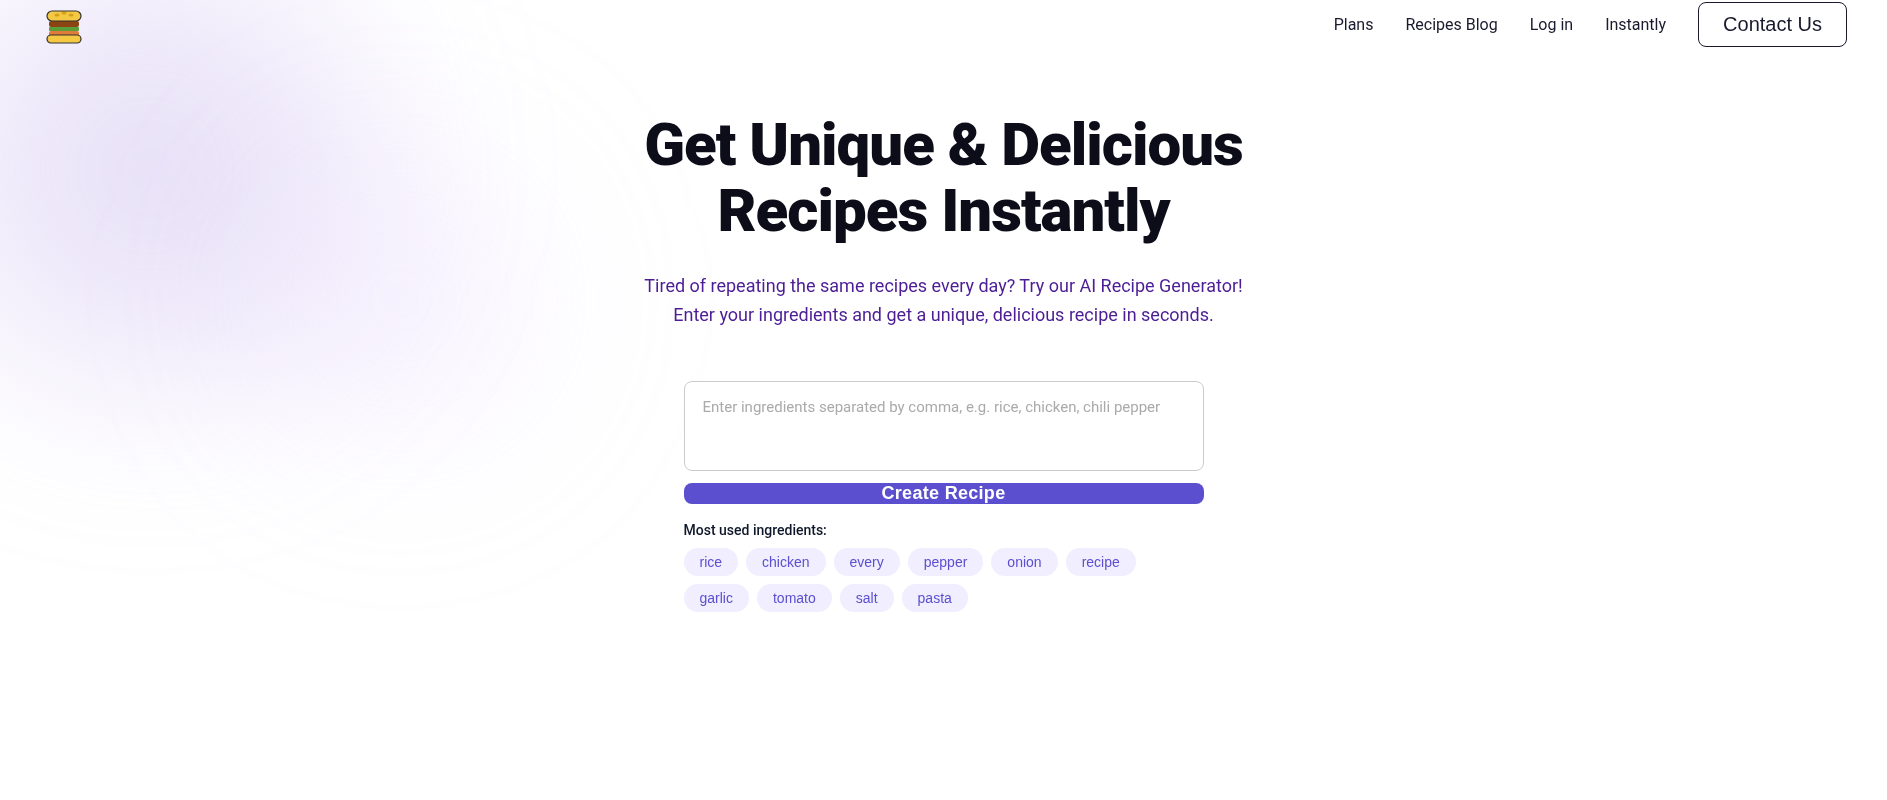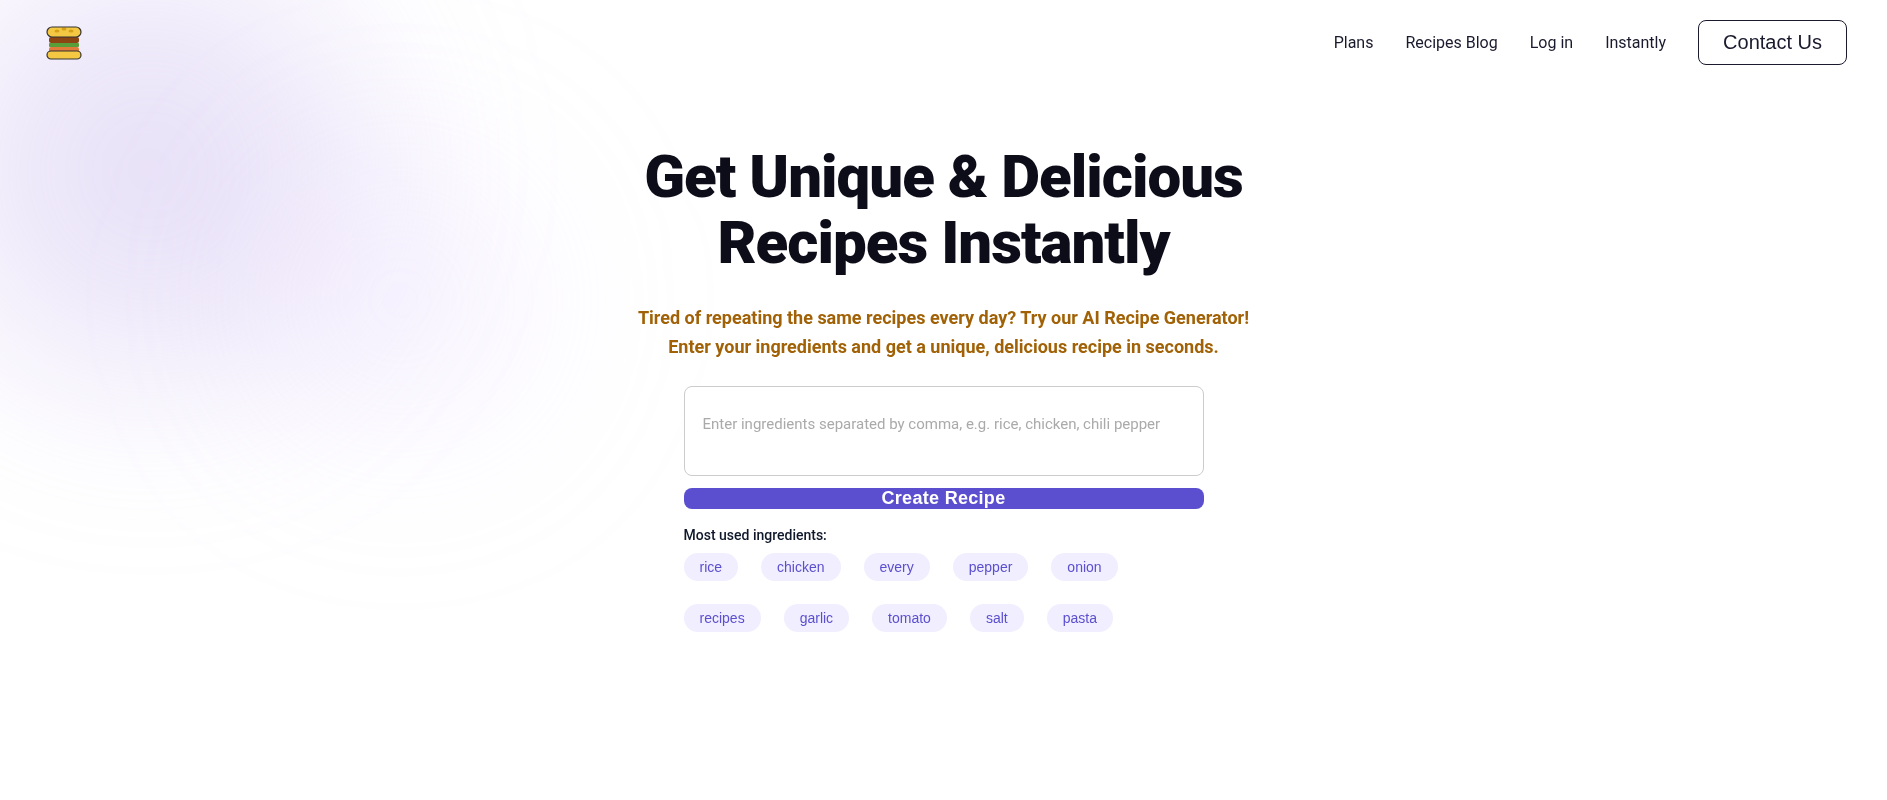--- a/index.html
+++ b/index.html
@@ -47,9 +47,9 @@
       position: relative;
       z-index: 10;
       display: flex;
-      align-items: center;
+      align-items: flex-start;
       justify-content: space-between;
-      padding: 18px 40px;
+      padding: 2px 40px;
       background: transparent;
     }
 

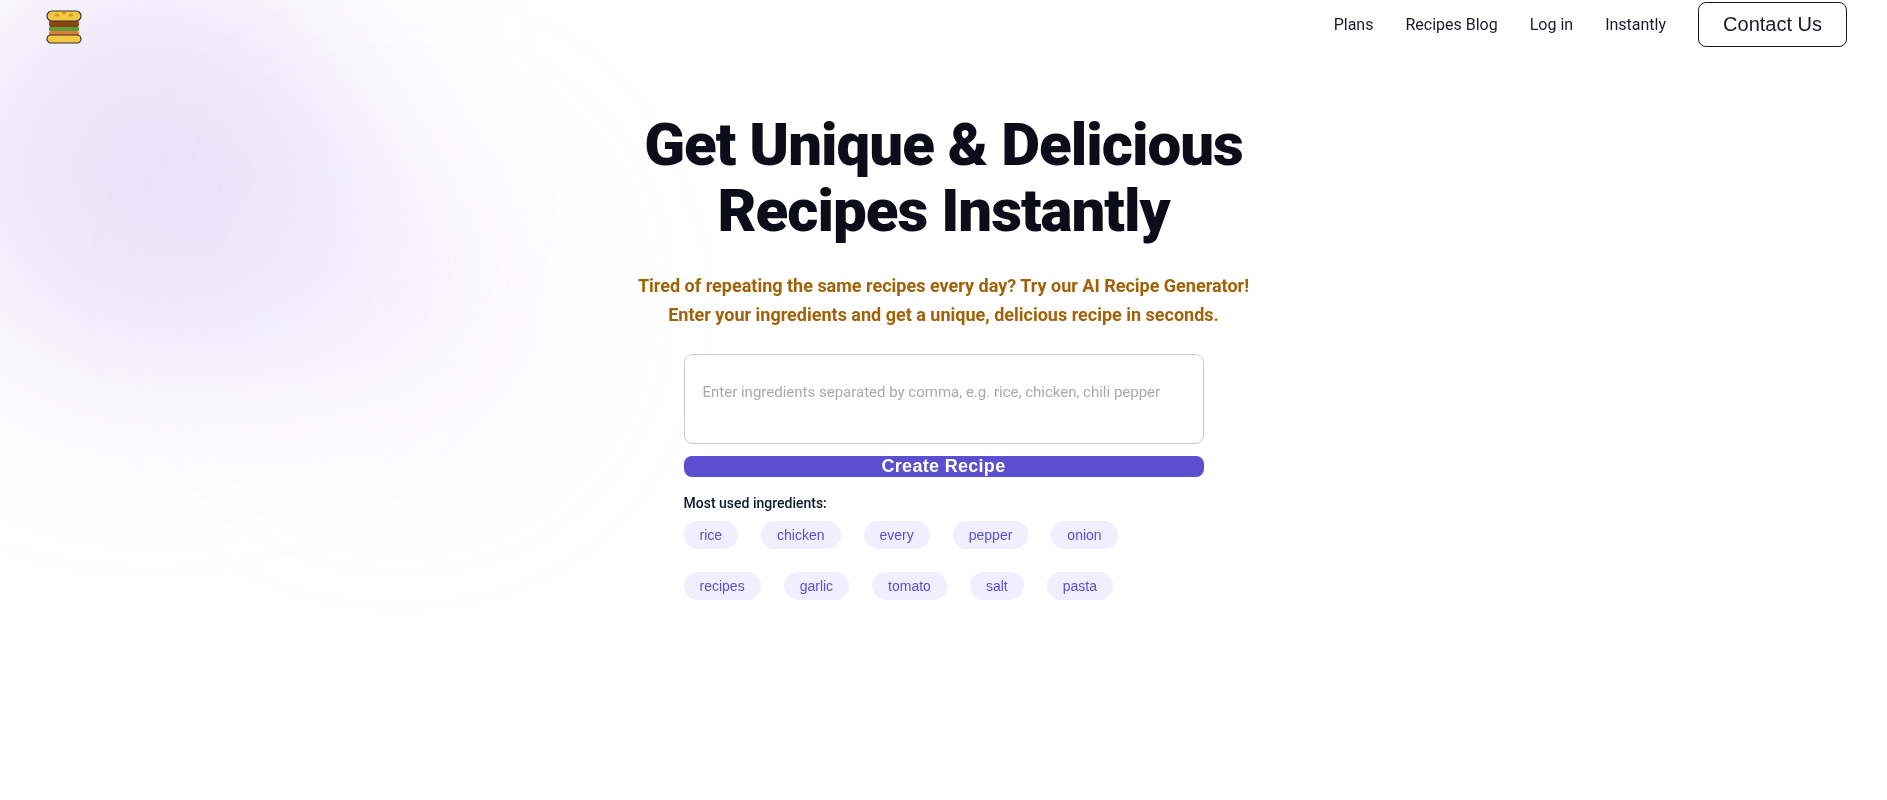--- a/index.html
+++ b/index.html
@@ -115,11 +115,11 @@
 
     .hero-subtitle {
       font-size: 18px;
-      color: #a16207;
+      color: #4c1d95;
       max-width: 620px;
       line-height: 1.6;
-      margin-bottom: 24px;
-      font-weight: 700;
+      margin-bottom: 51px;
+      font-weight: 400;
     }
 
     

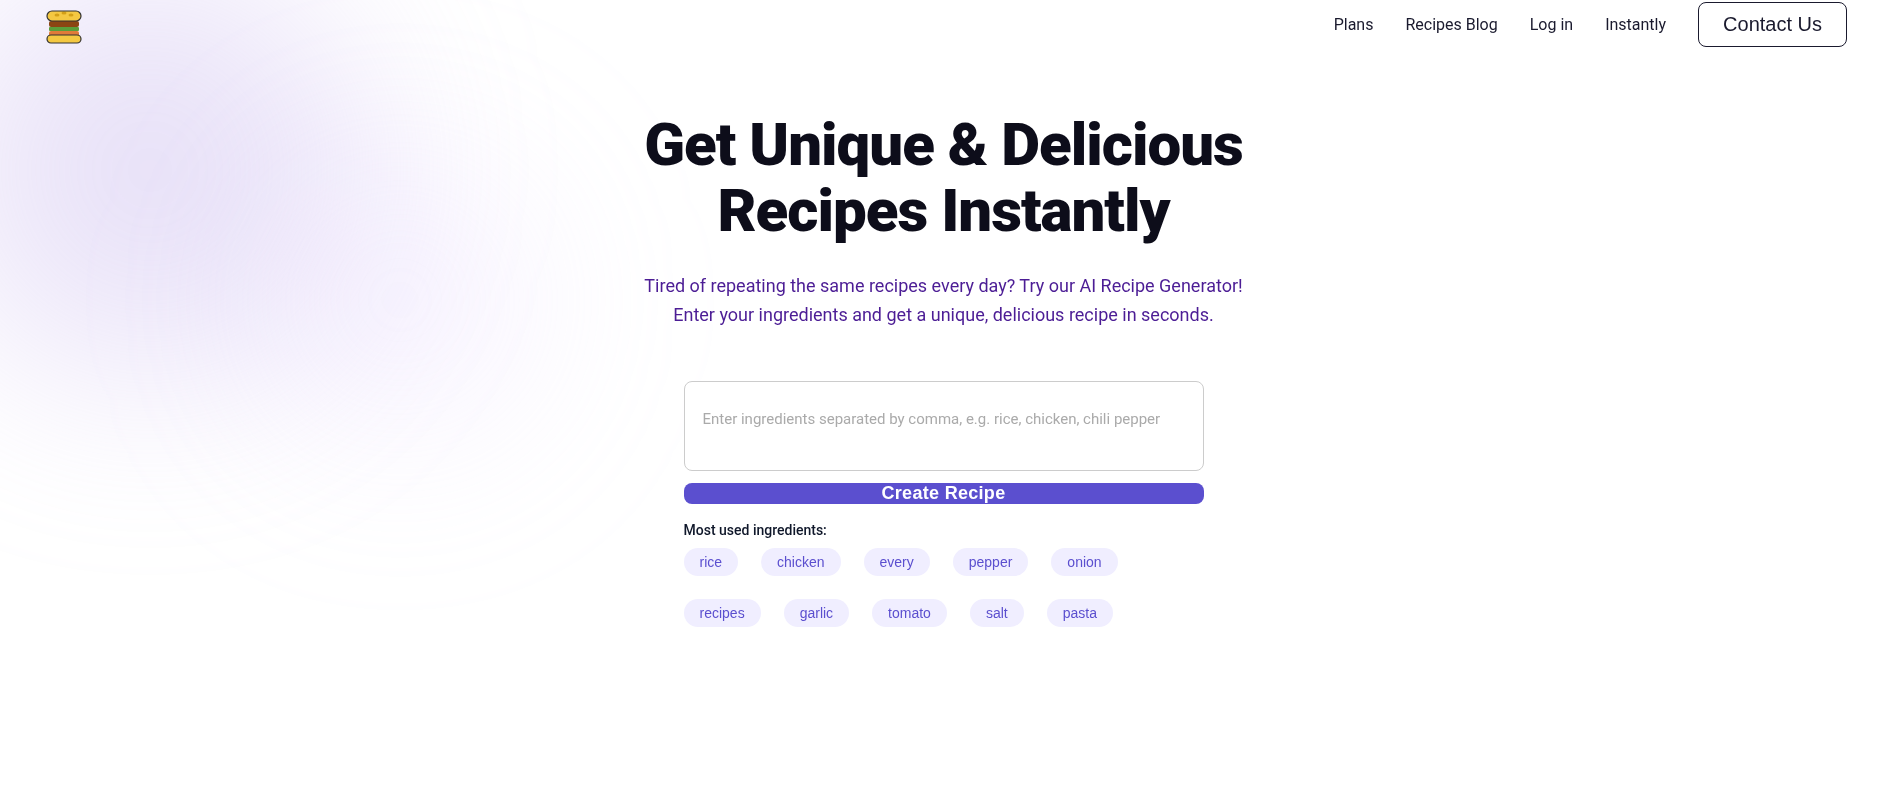--- a/index.html
+++ b/index.html
@@ -128,7 +128,7 @@
       height: 90px;
       border: 1.5px solid #ccc;
       border-radius: 8px;
-      padding: 28px 18px;
+      padding: 16px 18px;
       font-size: 15px;
       color: #888;
       resize: none;

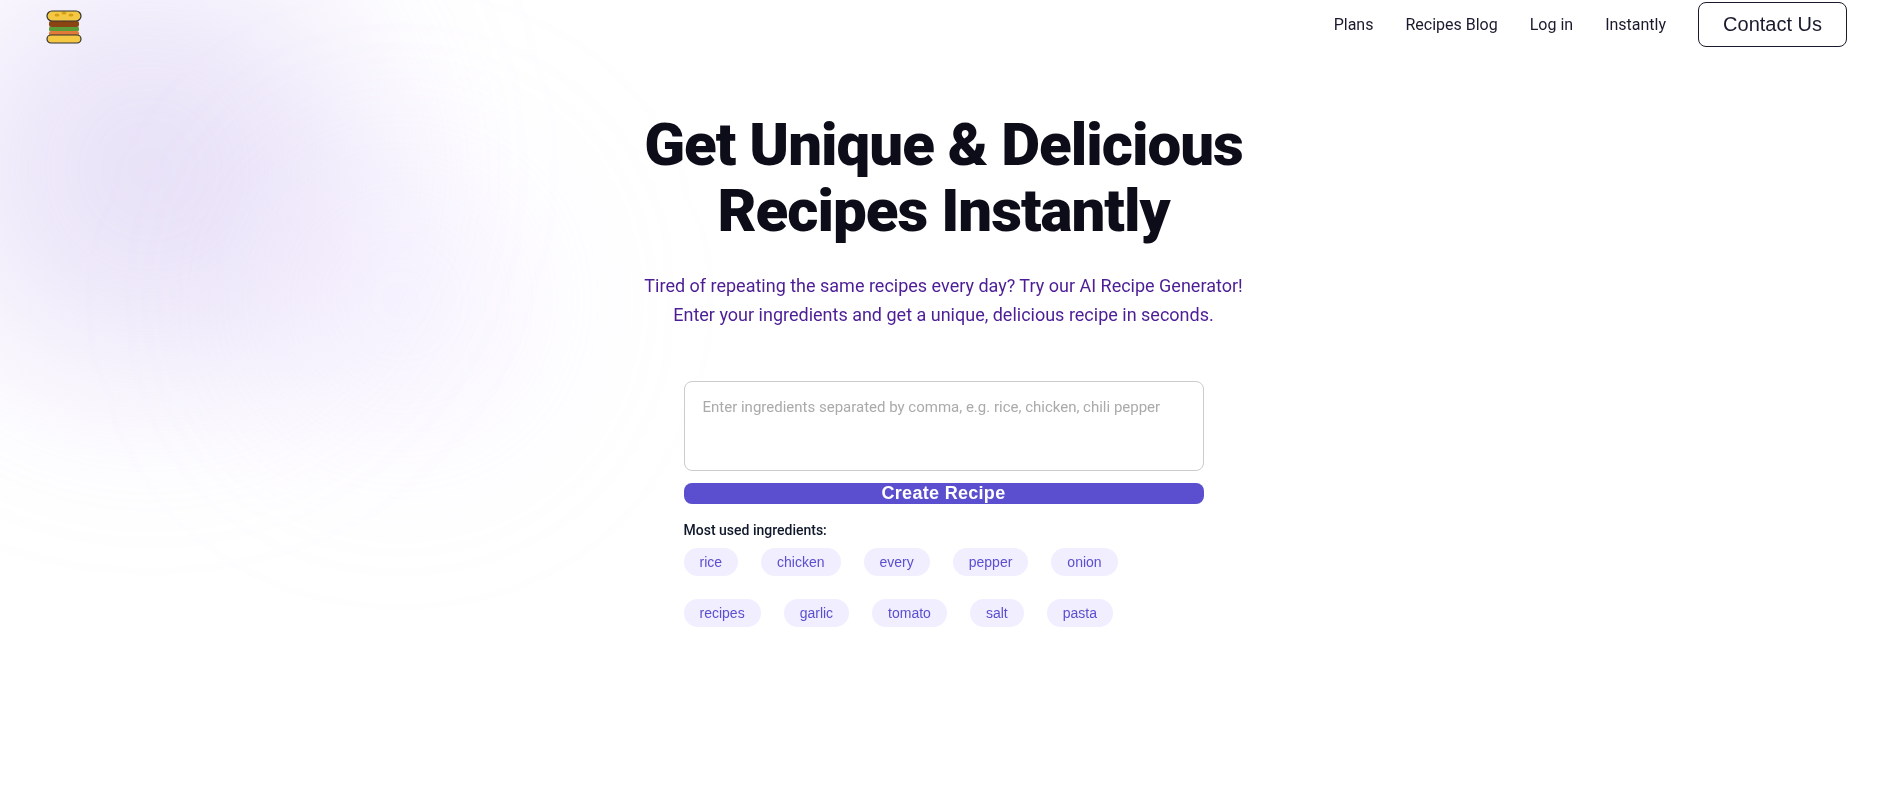--- a/index.html
+++ b/index.html
@@ -172,7 +172,7 @@
     .ingredient-tags {
       display: flex;
       flex-wrap: wrap;
-      gap: 23px;
+      gap: 8px;
     }
 
     .ingredient-tag {

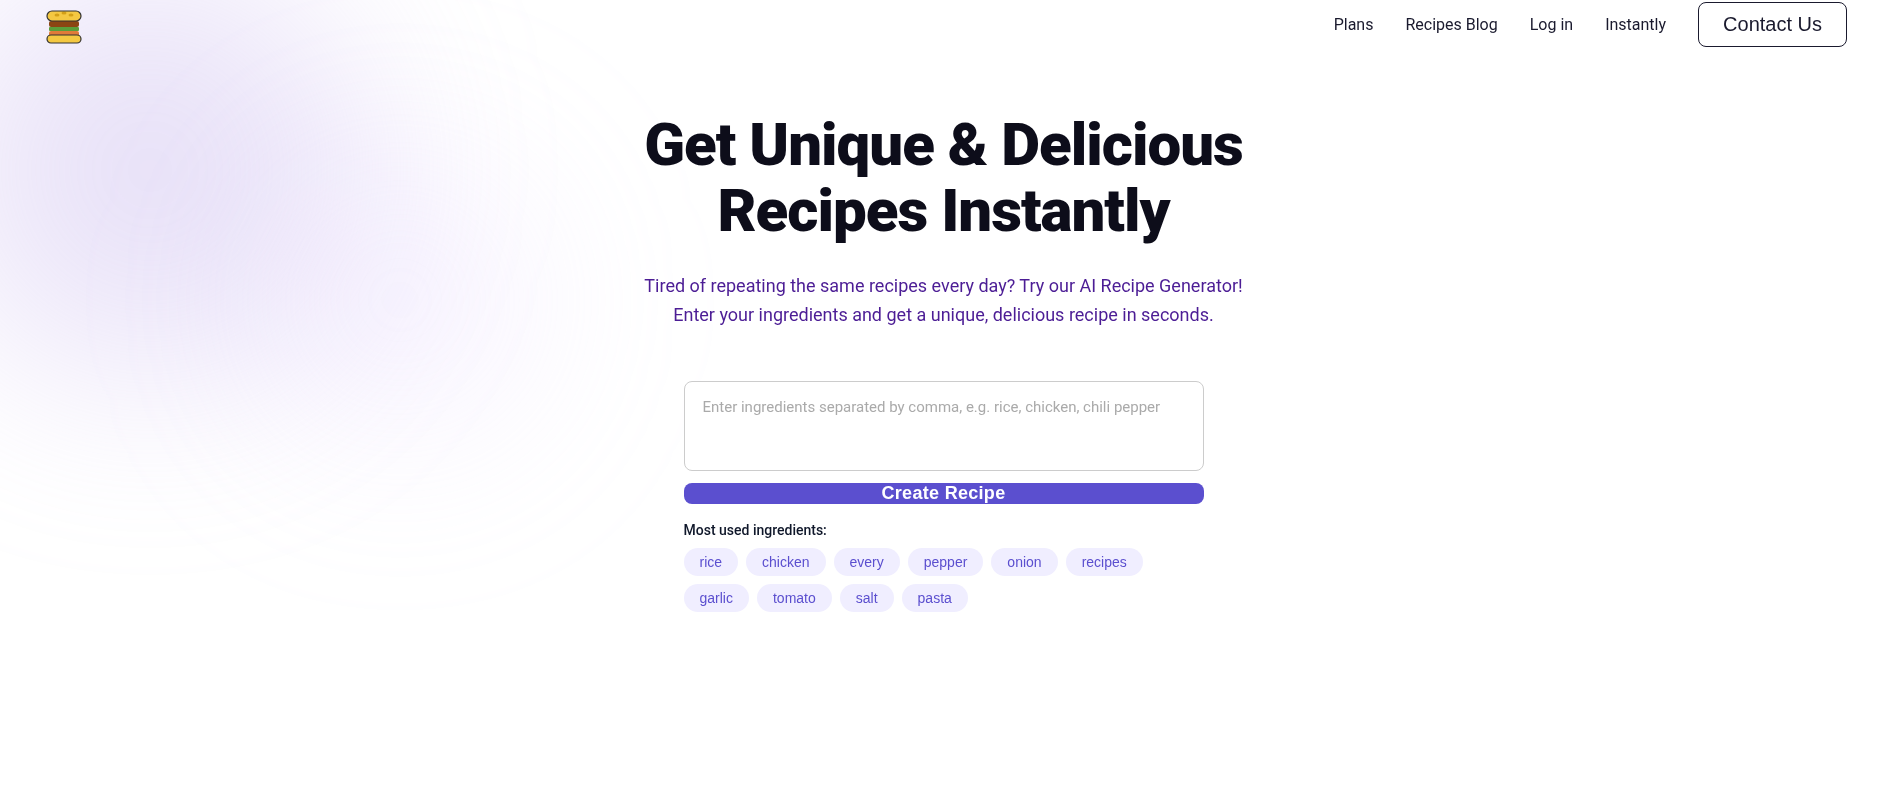--- a/index.html
+++ b/index.html
@@ -239,7 +239,7 @@
         <button class="ingredient-tag">every</button>
         <button class="ingredient-tag">pepper</button>
         <button class="ingredient-tag">onion</button>
-        <button class="ingredient-tag">recipes</button>
+        <button class="ingredient-tag">recipe</button>
         <button class="ingredient-tag">garlic</button>
         <button class="ingredient-tag">tomato</button>
         <button class="ingredient-tag">salt</button>

